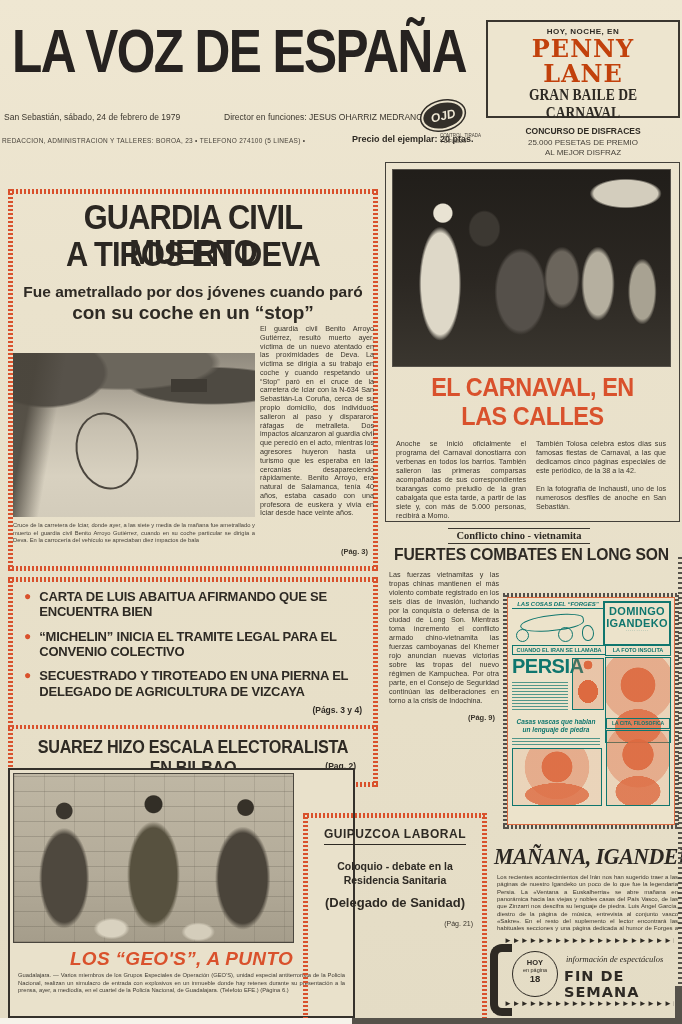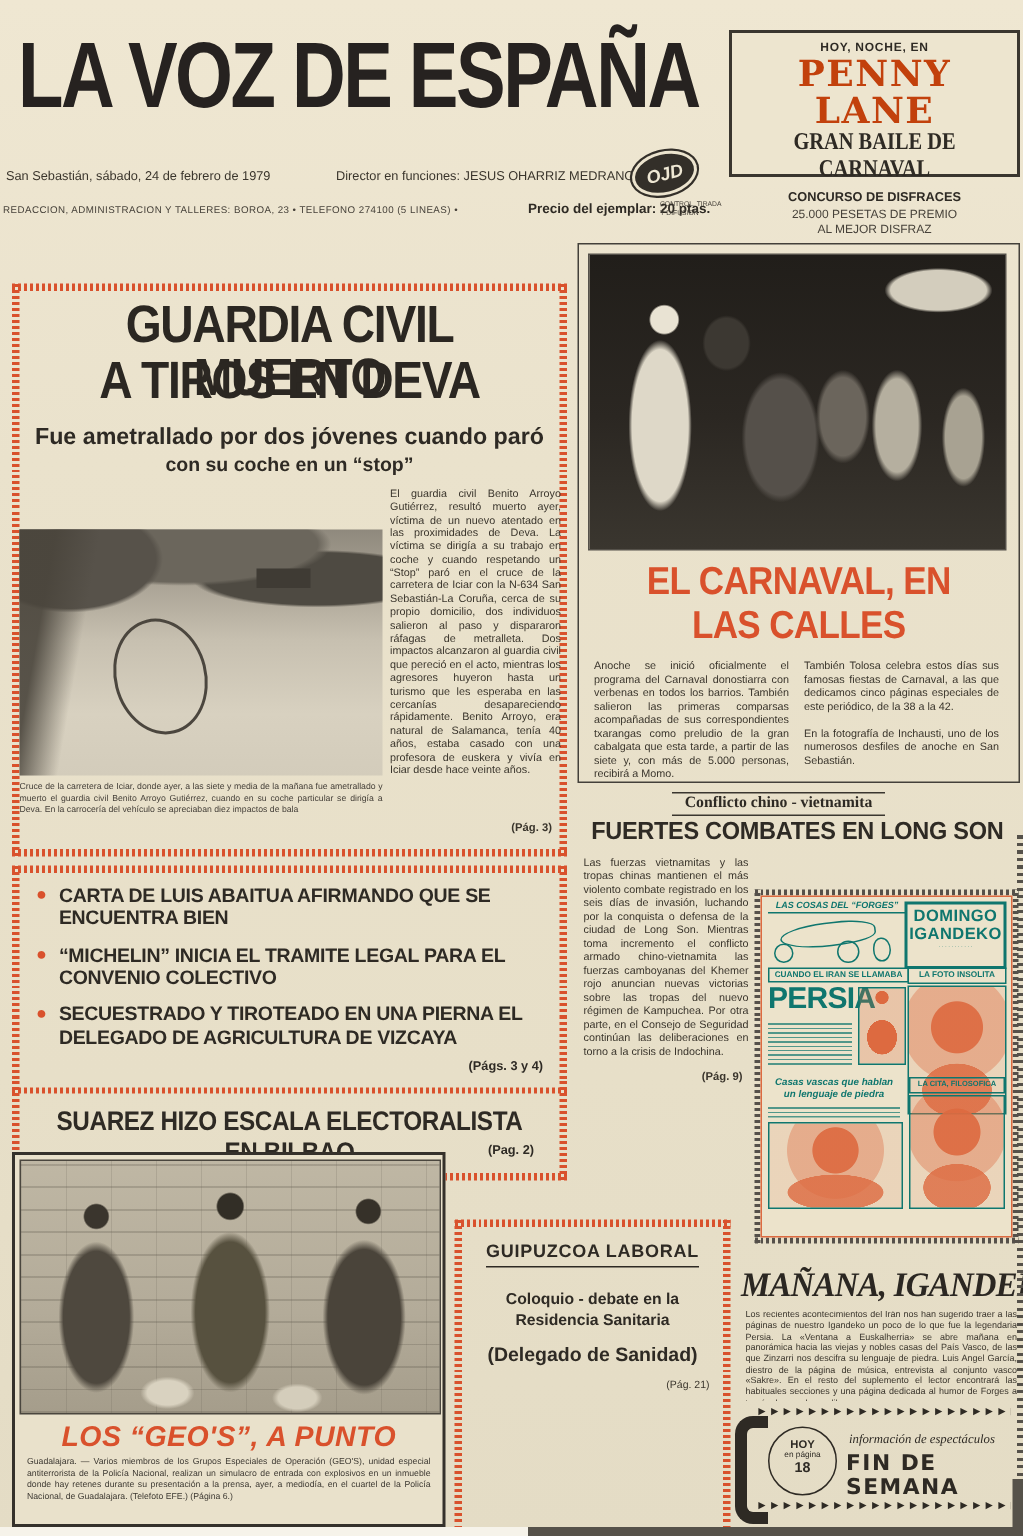--- a/index.html
+++ b/index.html
@@ -99,7 +99,7 @@
     <div class="abs ctr bold cx88" style="left:0;right:0;top:10px;font-size:35px;line-height:1;letter-spacing:-1px;color:#2b2722;">GUARDIA CIVIL MUERTO</div>
     <div class="abs ctr bold cx88" style="left:0;right:0;top:47px;font-size:35px;line-height:1;letter-spacing:-1px;color:#2b2722;">A TIROS EN DEVA</div>
     <div class="abs ctr bold" style="left:0;right:0;top:94px;font-size:15.5px;">Fue ametrallado por dos jóvenes cuando paró</div>
-    <div class="abs ctr bold" style="left:0;right:0;top:113px;font-size:13px;">con su coche en un “stop”</div>
+    <div class="abs ctr bold" style="left:0;right:0;top:113px;font-size:19px;">con su coche en un “stop”</div>
 
     <div class="abs jtext" style="left:252px;top:136px;width:114px;height:232px;font-size:7.2px;line-height:1.22;color:#3a352c;overflow:hidden;">El guardia civil Benito Arroyo Gutiérrez, resultó muerto ayer, víctima de un nuevo atentado en las proximidades de Deva. La víctima se dirigía a su trabajo en coche y cuando respetando un “Stop” paró en el cruce de la carretera de Iciar con la N-634 San Sebastián-La Coruña, cerca de su propio domicilio, dos individuos salieron al paso y dispararon ráfagas de metralleta. Dos impactos alcanzaron al guardia civil que pereció en el acto, mientras los agresores huyeron hasta un turismo que les esperaba en las cercanías desapareciendo rápidamente. Benito Arroyo, era natural de Salamanca, tenía 40 años, estaba casado con una profesora de euskera y vivía en Iciar desde hace veinte años.</div>
     <div class="abs bold" style="right:10px;top:358px;font-size:7.5px;color:#3a352c;">(Pág. 3)</div>

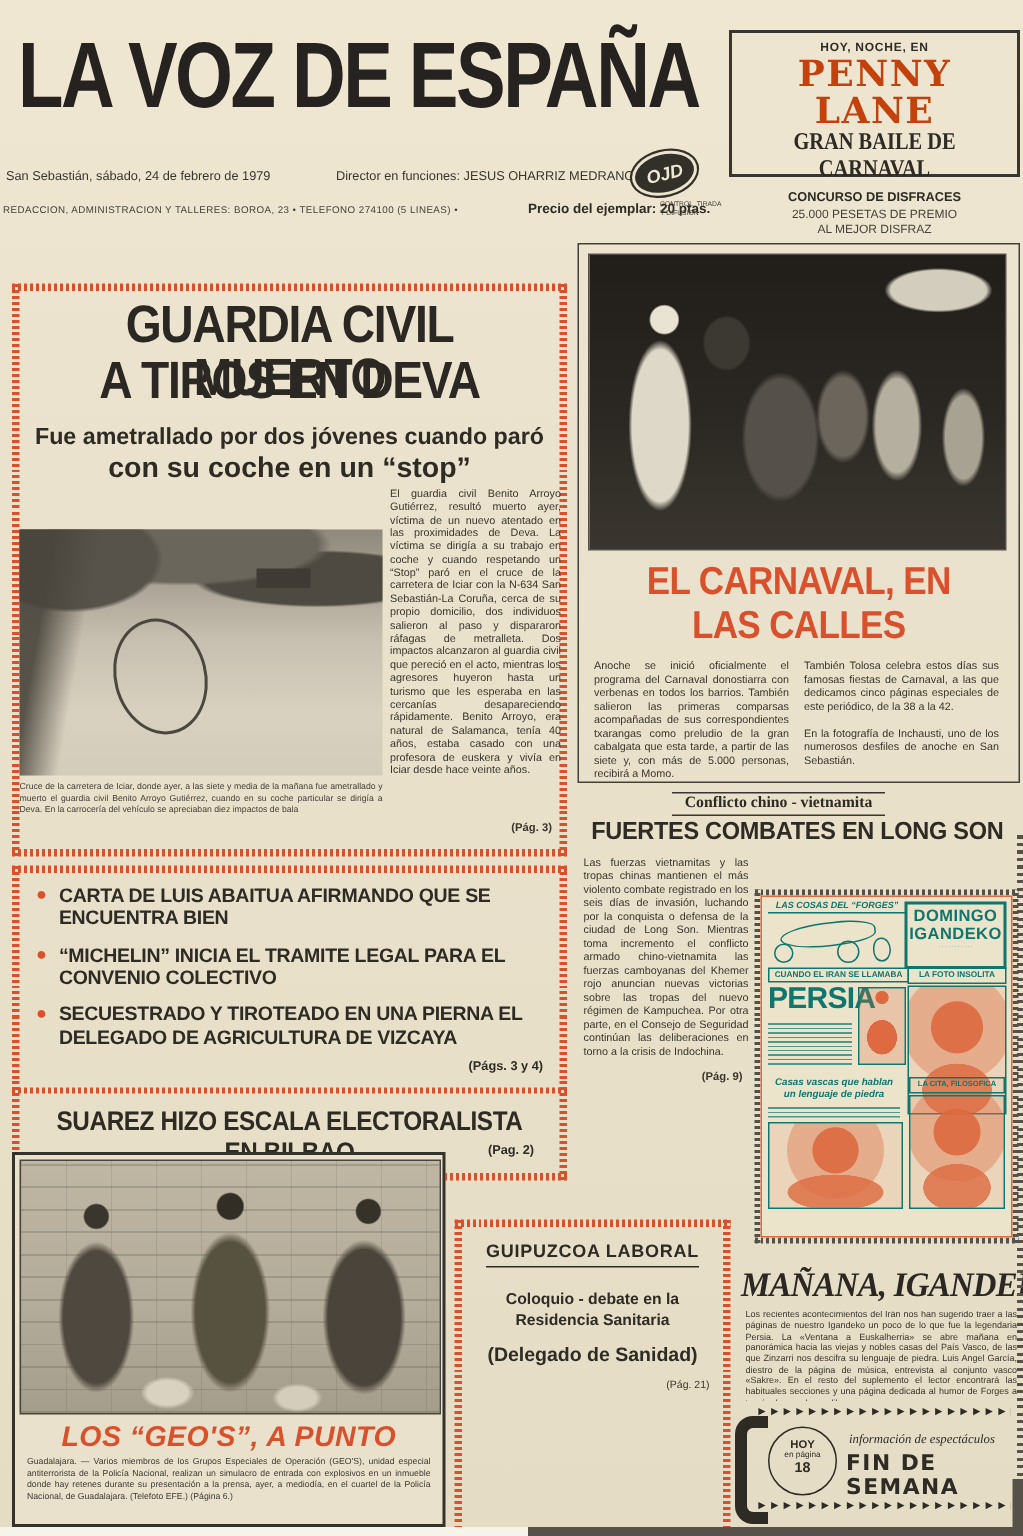--- a/index.html
+++ b/index.html
@@ -199,7 +199,7 @@
     <div class="abs bold" style="left:74px;top:32px;font-family:'DejaVu Sans',sans-serif;font-size:14.5px;letter-spacing:1px;color:#2e2a24;">FIN DE SEMANA</div>
   </div>
 
-  <div class="abs" style="left:8px;top:768px;width:289px;height:250px;border:2px solid #35312b;padding:0;background:#e9e1cb;box-sizing:border-box;">
+  <div class="abs" style="left:8px;top:768px;width:347px;height:250px;border:2px solid #35312b;padding:0;background:#e9e1cb;box-sizing:border-box;">
     <div class="abs photo-geos" style="left:3px;top:3px;width:279px;height:168px;border:1px solid #4a463e;"></div>
     <div class="abs ctr bold" style="left:0;right:0;top:178px;font-style:italic;font-size:19px;color:#d9512c;letter-spacing:.3px;">LOS “GEO'S”, A PUNTO</div>
     <div class="abs jtext" style="left:8px;right:8px;top:202px;font-size:5.8px;line-height:1.3;color:#3e3a33;">Guadalajara. — Varios miembros de los Grupos Especiales de Operación (GEO'S), unidad especial antiterrorista de la Policía Nacional, realizan un simulacro de entrada con explosivos en un inmueble donde hay retenes durante su presentación a la prensa, ayer, a mediodía, en el cuartel de la Policía Nacional, de Guadalajara. (Telefoto EFE.) (Página 6.)</div>

